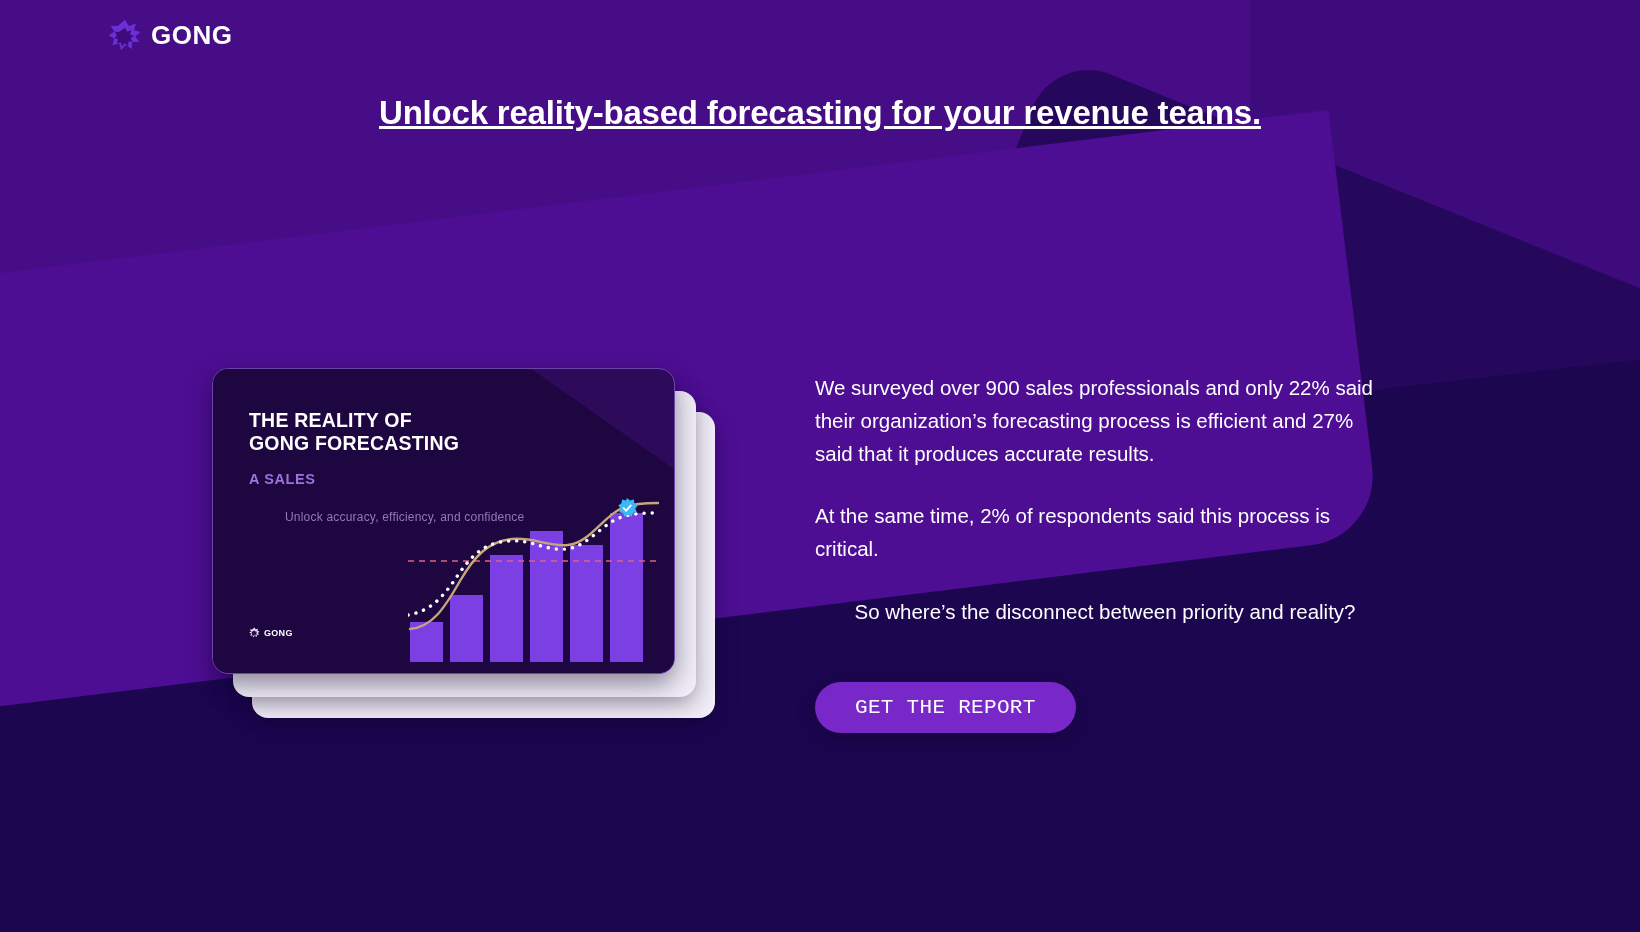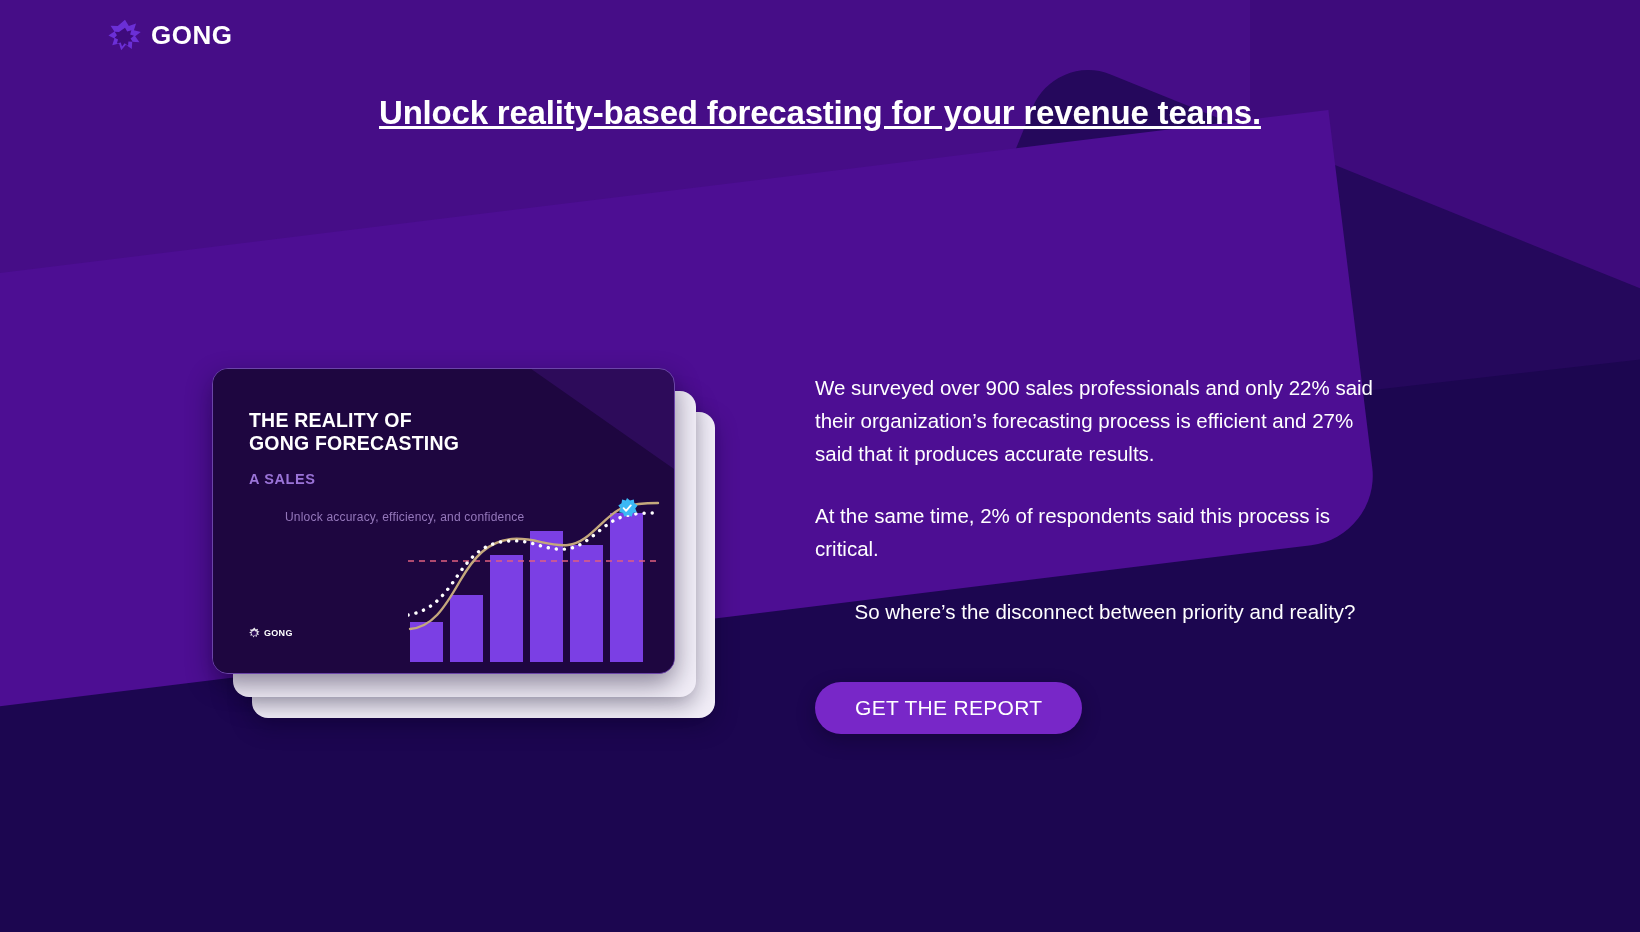--- a/index.html
+++ b/index.html
@@ -217,7 +217,7 @@
     color: #ffffff;
     border: none;
     border-radius: 28px;
-    font-family: Liberation Sans, sans-serif;
+    font-family: Liberation Mono, monospace;
     font-size: 21px;
     font-weight: 400;
     letter-spacing: .3px;

